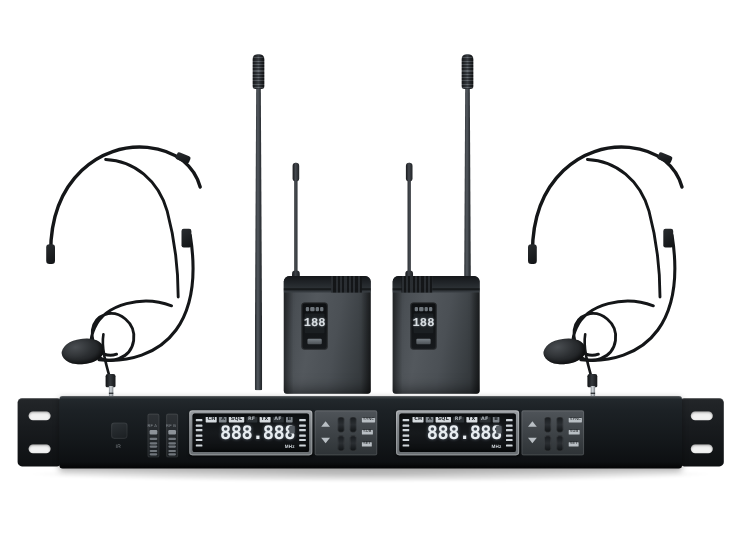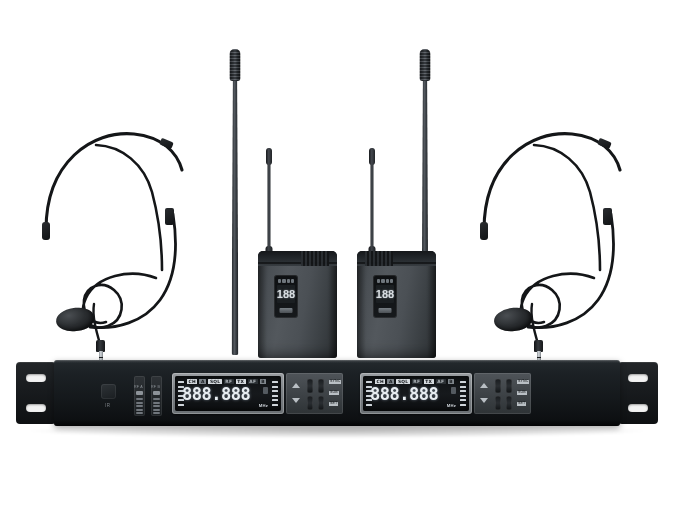--- a/index.html
+++ b/index.html
@@ -84,7 +84,7 @@
     display:flex;align-items:center;justify-content:center;
   }
   .bp-lcd-digits{
-    font-family:Liberation Sans, sans-serif;
+    font-family:Liberation Mono, monospace;
     font-size:11px;font-weight:bold;letter-spacing:0px;
     color:#d8dde1;line-height:1;
     text-shadow:0 0 2px rgba(220,230,240,.5);

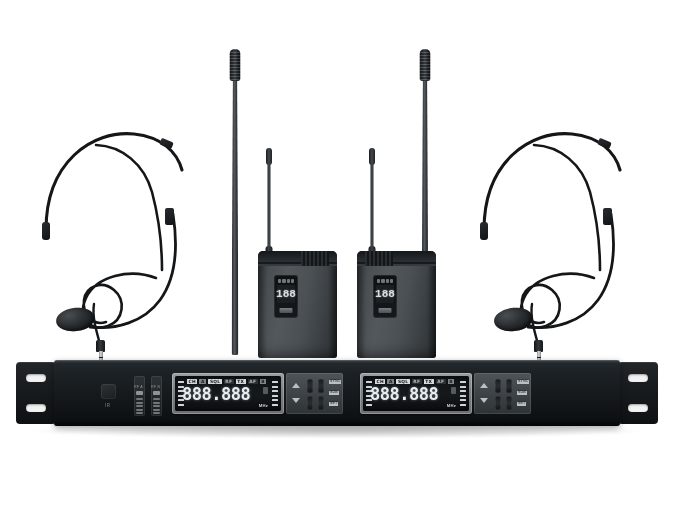--- a/index.html
+++ b/index.html
@@ -197,7 +197,7 @@
   .tag.dim{background:#7f868c;color:#1a1e21;}
   .tag.blk{background:#2b3034;color:#aeb4b9;}
   .lcd-digits{
-    position:absolute;left:7px;top:10px;
+    position:absolute;left:25px;top:10px;
     font-family:"DejaVu Sans Mono", monospace;
     font-weight:bold;
     font-size:17px;

